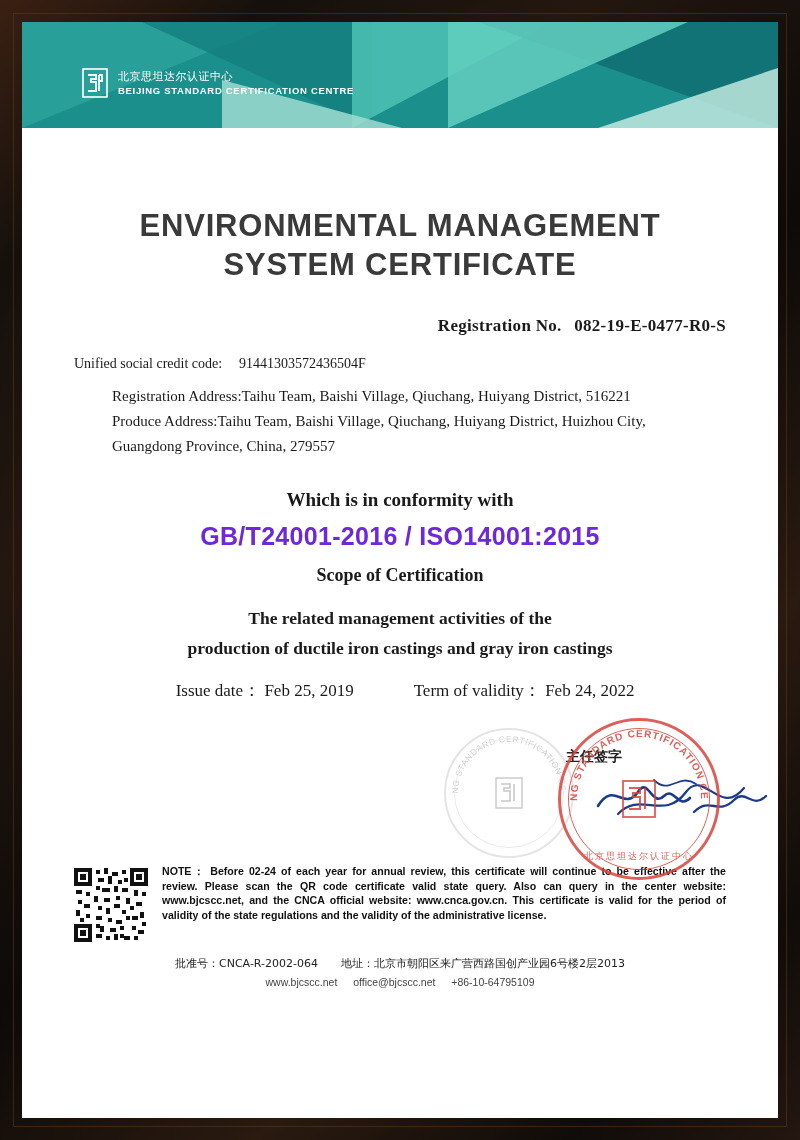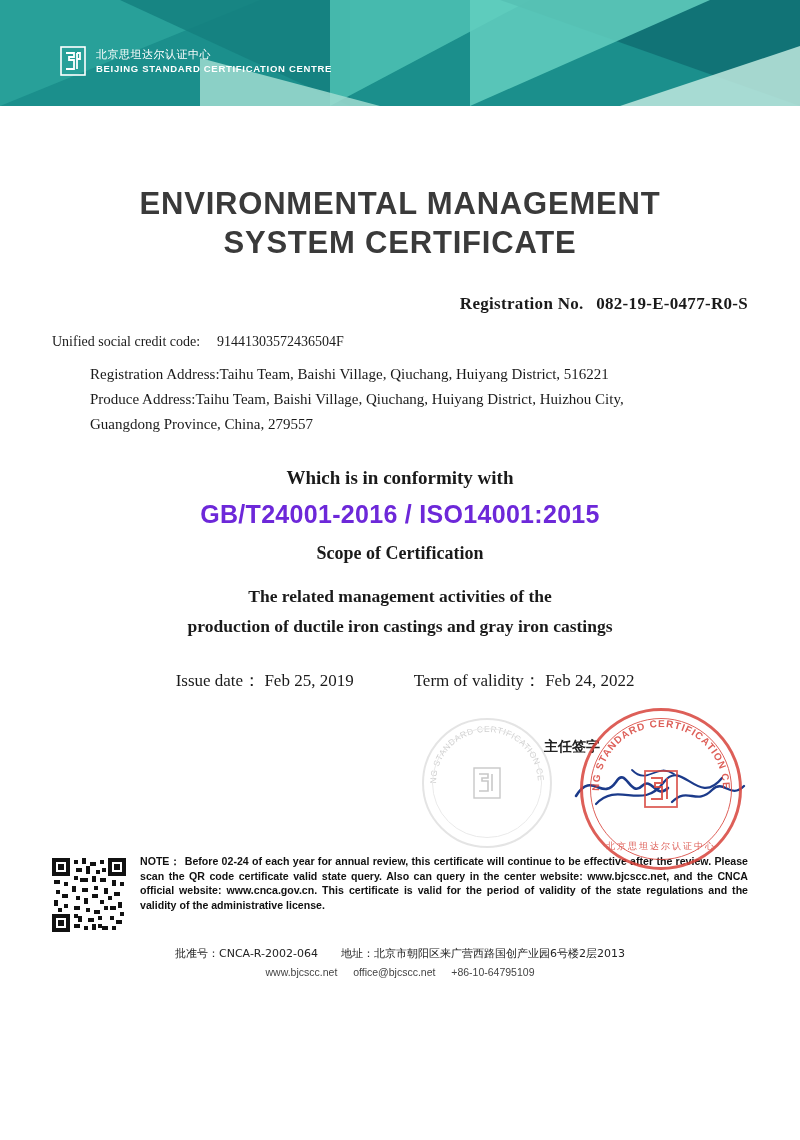--- a/index.html
+++ b/index.html
@@ -21,6 +21,7 @@
     height: 1140px;
     background: linear-gradient(135deg, #3a2012 0%, #15100c 14%, #241710 30%, #0d0a08 52%, #2a1a10 72%, #100c09 88%, #241610 100%);
     box-sizing: border-box;
+    padding: 22px;
   }
   .frame-inner-line {
     position: absolute;

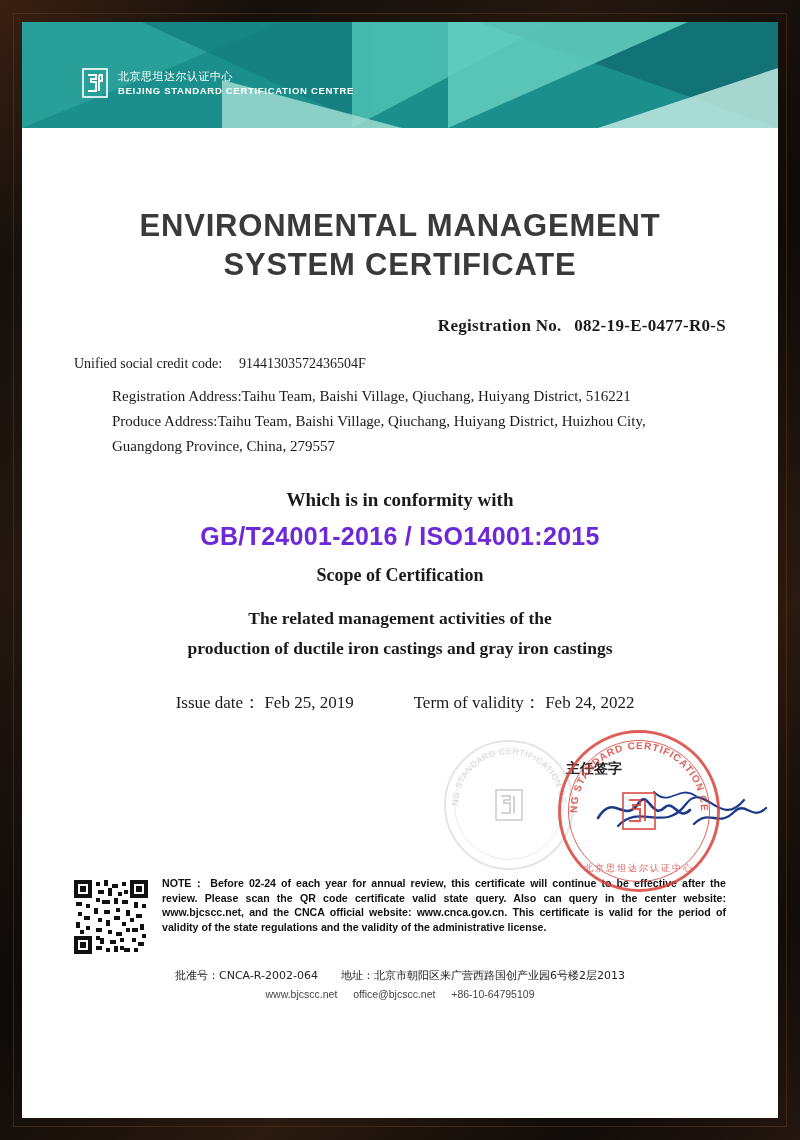--- a/index.html
+++ b/index.html
@@ -178,7 +178,7 @@
     justify-content: center;
     gap: 60px;
     font-size: 17px;
-    margin-top: 28px;
+    margin-top: 16px;
     padding-left: 10px;
   }
 

